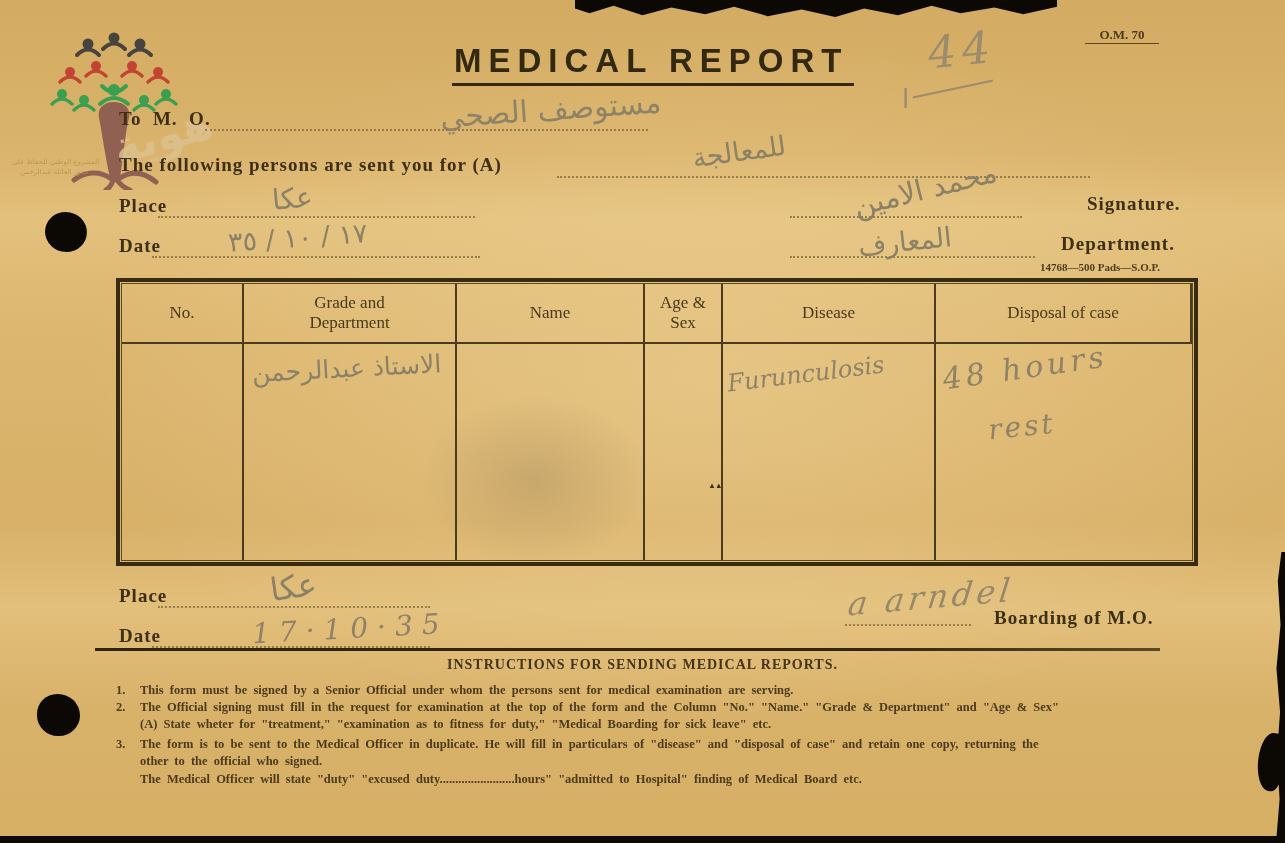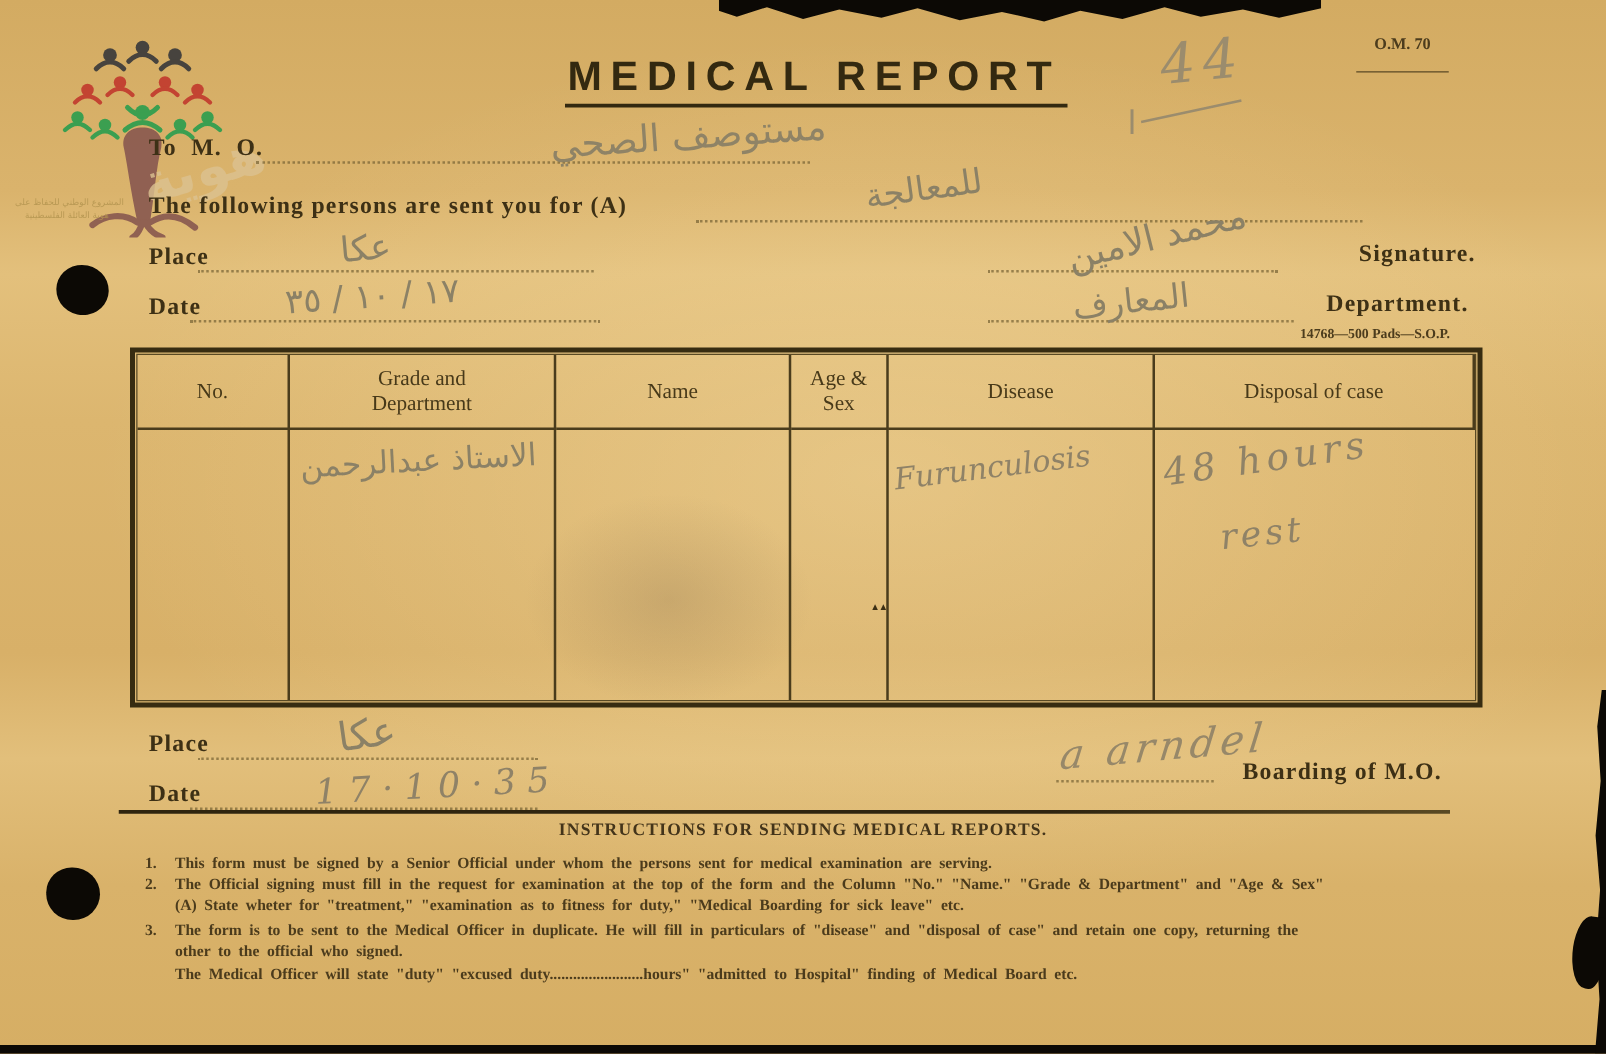--- a/index.html
+++ b/index.html
@@ -74,7 +74,7 @@
   <div class="abs" style="left:12px;top:158px;font-family:'DejaVu Sans',sans-serif;font-size:7px;color:#b3944f;opacity:.85;">المشروع الوطني للحفاظ على</div>
   <div class="abs" style="left:20px;top:168px;font-family:'DejaVu Sans',sans-serif;font-size:7px;color:#b3944f;opacity:.85;">هوية العائلة الفلسطينية</div>
 
-  <div class="abs" style="left:1085px;top:27px;width:74px;text-align:center;font-size:13px;font-weight:bold;border-bottom:1.5px solid #5a4824;padding-bottom:14px;color:#4c3c1d;">O.M. 70</div>
+  <div class="abs" style="left:1085px;top:27px;width:74px;text-align:center;font-size:13px;font-weight:bold;border-bottom:1.5px solid #5a4824;padding-bottom:0;color:#4c3c1d;">O.M. 70</div>
 
   <div class="abs" style="left:452px;top:42px;font-family:'Liberation Sans',sans-serif;font-size:33px;font-weight:bold;letter-spacing:7px;color:#332910;border-bottom:3px solid #332910;padding:0 6px 3px 2px;">MEDICAL REPORT</div>
 

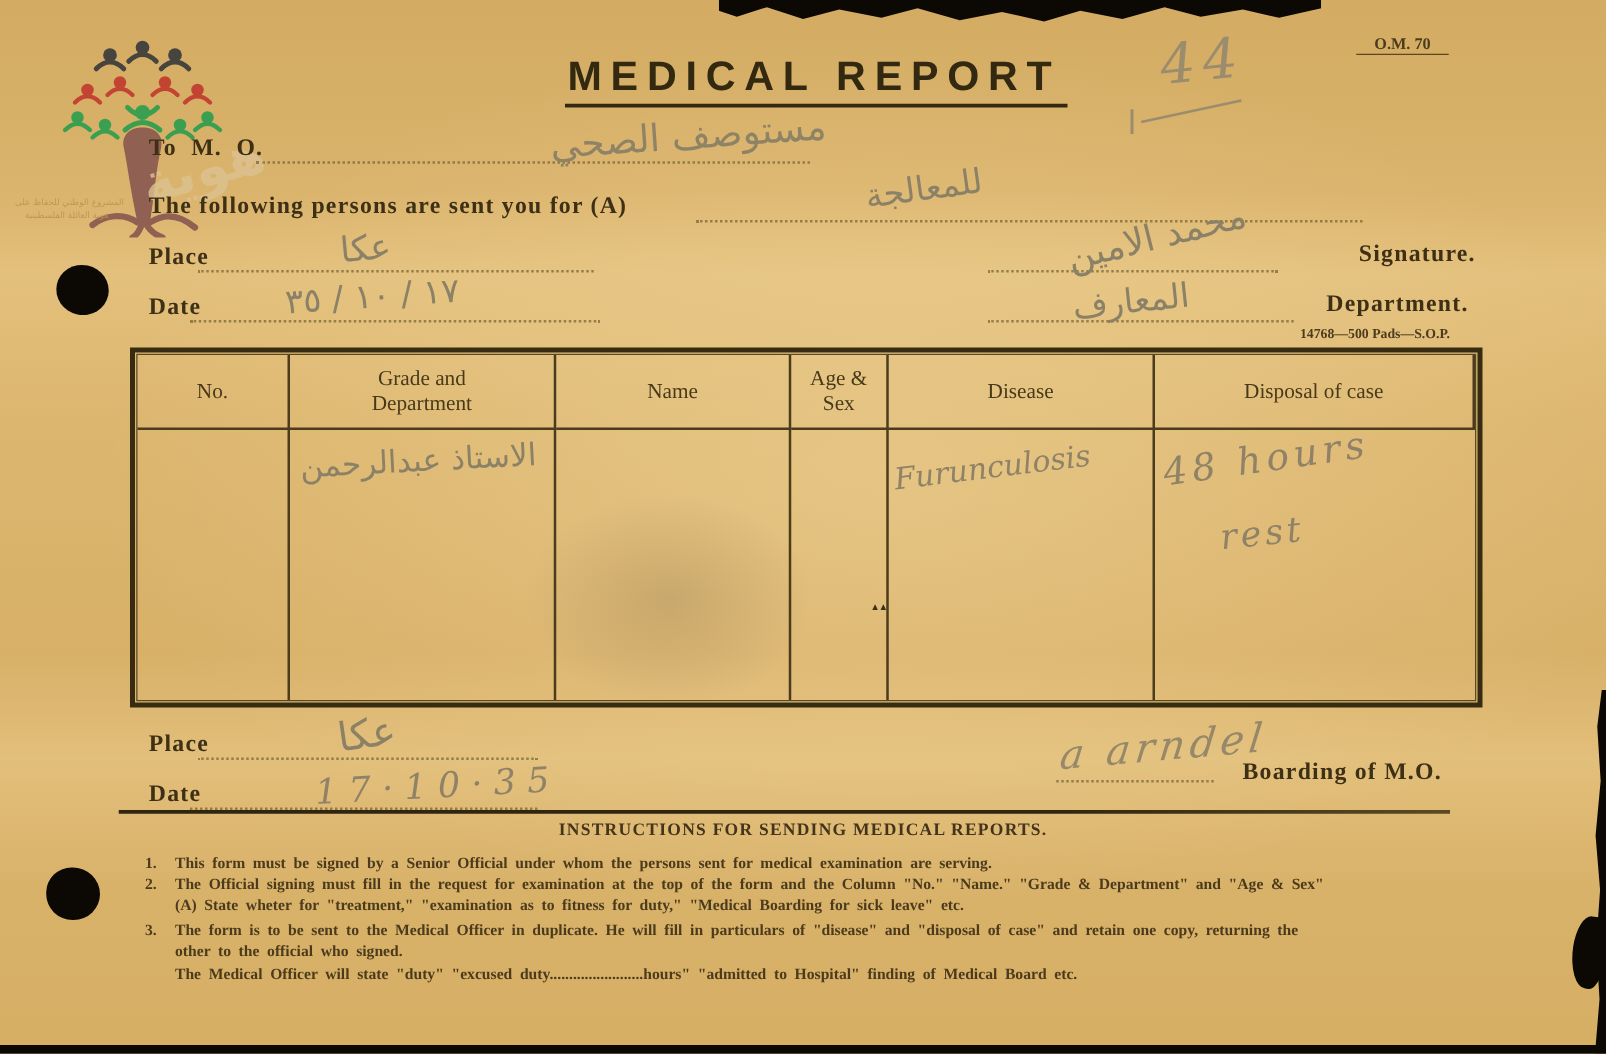--- a/index.html
+++ b/index.html
@@ -72,7 +72,7 @@
   </div>
   <div class="abs" style="left:112px;top:110px;font-family:'DejaVu Sans',sans-serif;font-size:44px;font-weight:bold;color:#dcc291;opacity:.8;transform:rotate(-16deg);">هوية</div>
   <div class="abs" style="left:12px;top:158px;font-family:'DejaVu Sans',sans-serif;font-size:7px;color:#b3944f;opacity:.85;">المشروع الوطني للحفاظ على</div>
-  <div class="abs" style="left:20px;top:168px;font-family:'DejaVu Sans',sans-serif;font-size:7px;color:#b3944f;opacity:.85;">هوية العائلة الفلسطينية</div>
+  <div class="abs" style="left:20px;top:168px;font-family:'DejaVu Sans',sans-serif;font-size:7px;color:#b3944f;opacity:.85;">جذور العائلة عبدالرحمن</div>
 
   <div class="abs" style="left:1085px;top:27px;width:74px;text-align:center;font-size:13px;font-weight:bold;border-bottom:1.5px solid #5a4824;padding-bottom:0;color:#4c3c1d;">O.M. 70</div>
 

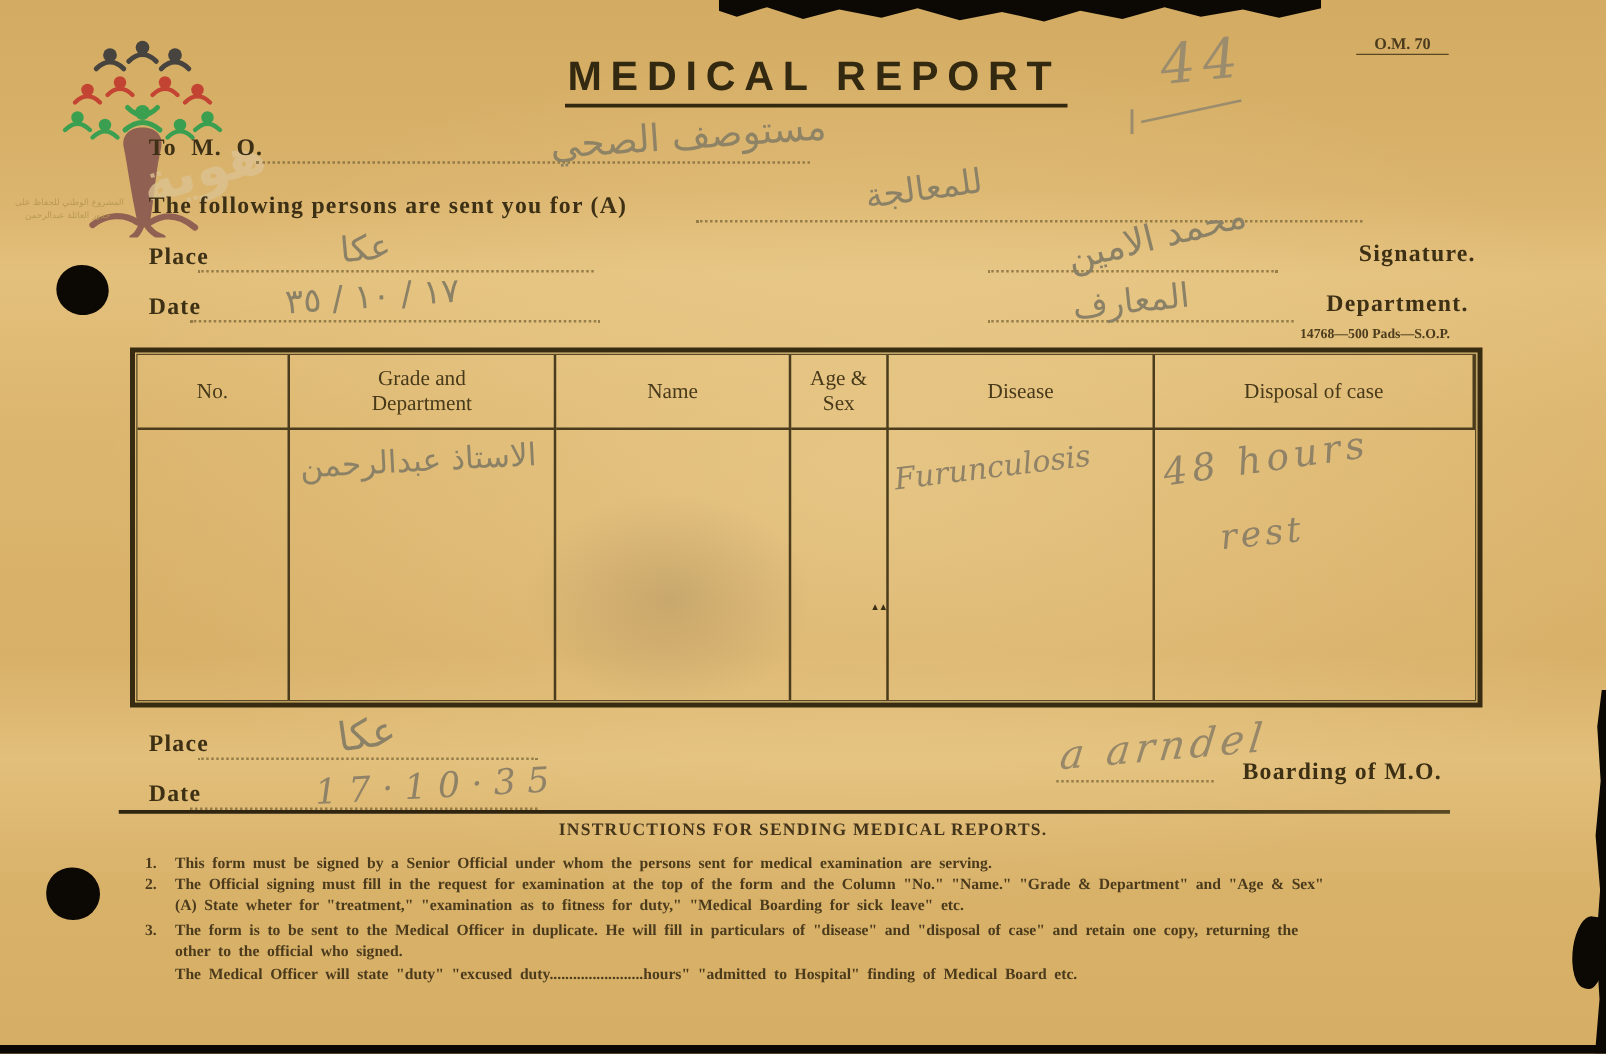--- a/index.html
+++ b/index.html
@@ -106,7 +106,7 @@
 
   <div class="abs" style="left:995px;top:261px;width:165px;text-align:right;font-size:11px;font-weight:bold;color:#4c3c1d;">14768—500 Pads—S.O.P.</div>
 
-  <div class="abs" style="left:104px;top:278px;width:1082px;height:288px;border:4px solid #372c11;box-sizing:border-box;">
+  <div class="abs" style="left:116px;top:278px;width:1082px;height:288px;border:4px solid #372c11;box-sizing:border-box;">
     <div style="position:absolute;inset:1px;border:1px solid #5a4a24;display:grid;grid-template-rows:60px 1fr;grid-template-columns:122px 213px 188px 78px 213px auto;">
       <div class="tbl-cell tbl-head">
           <span>No.</span>

